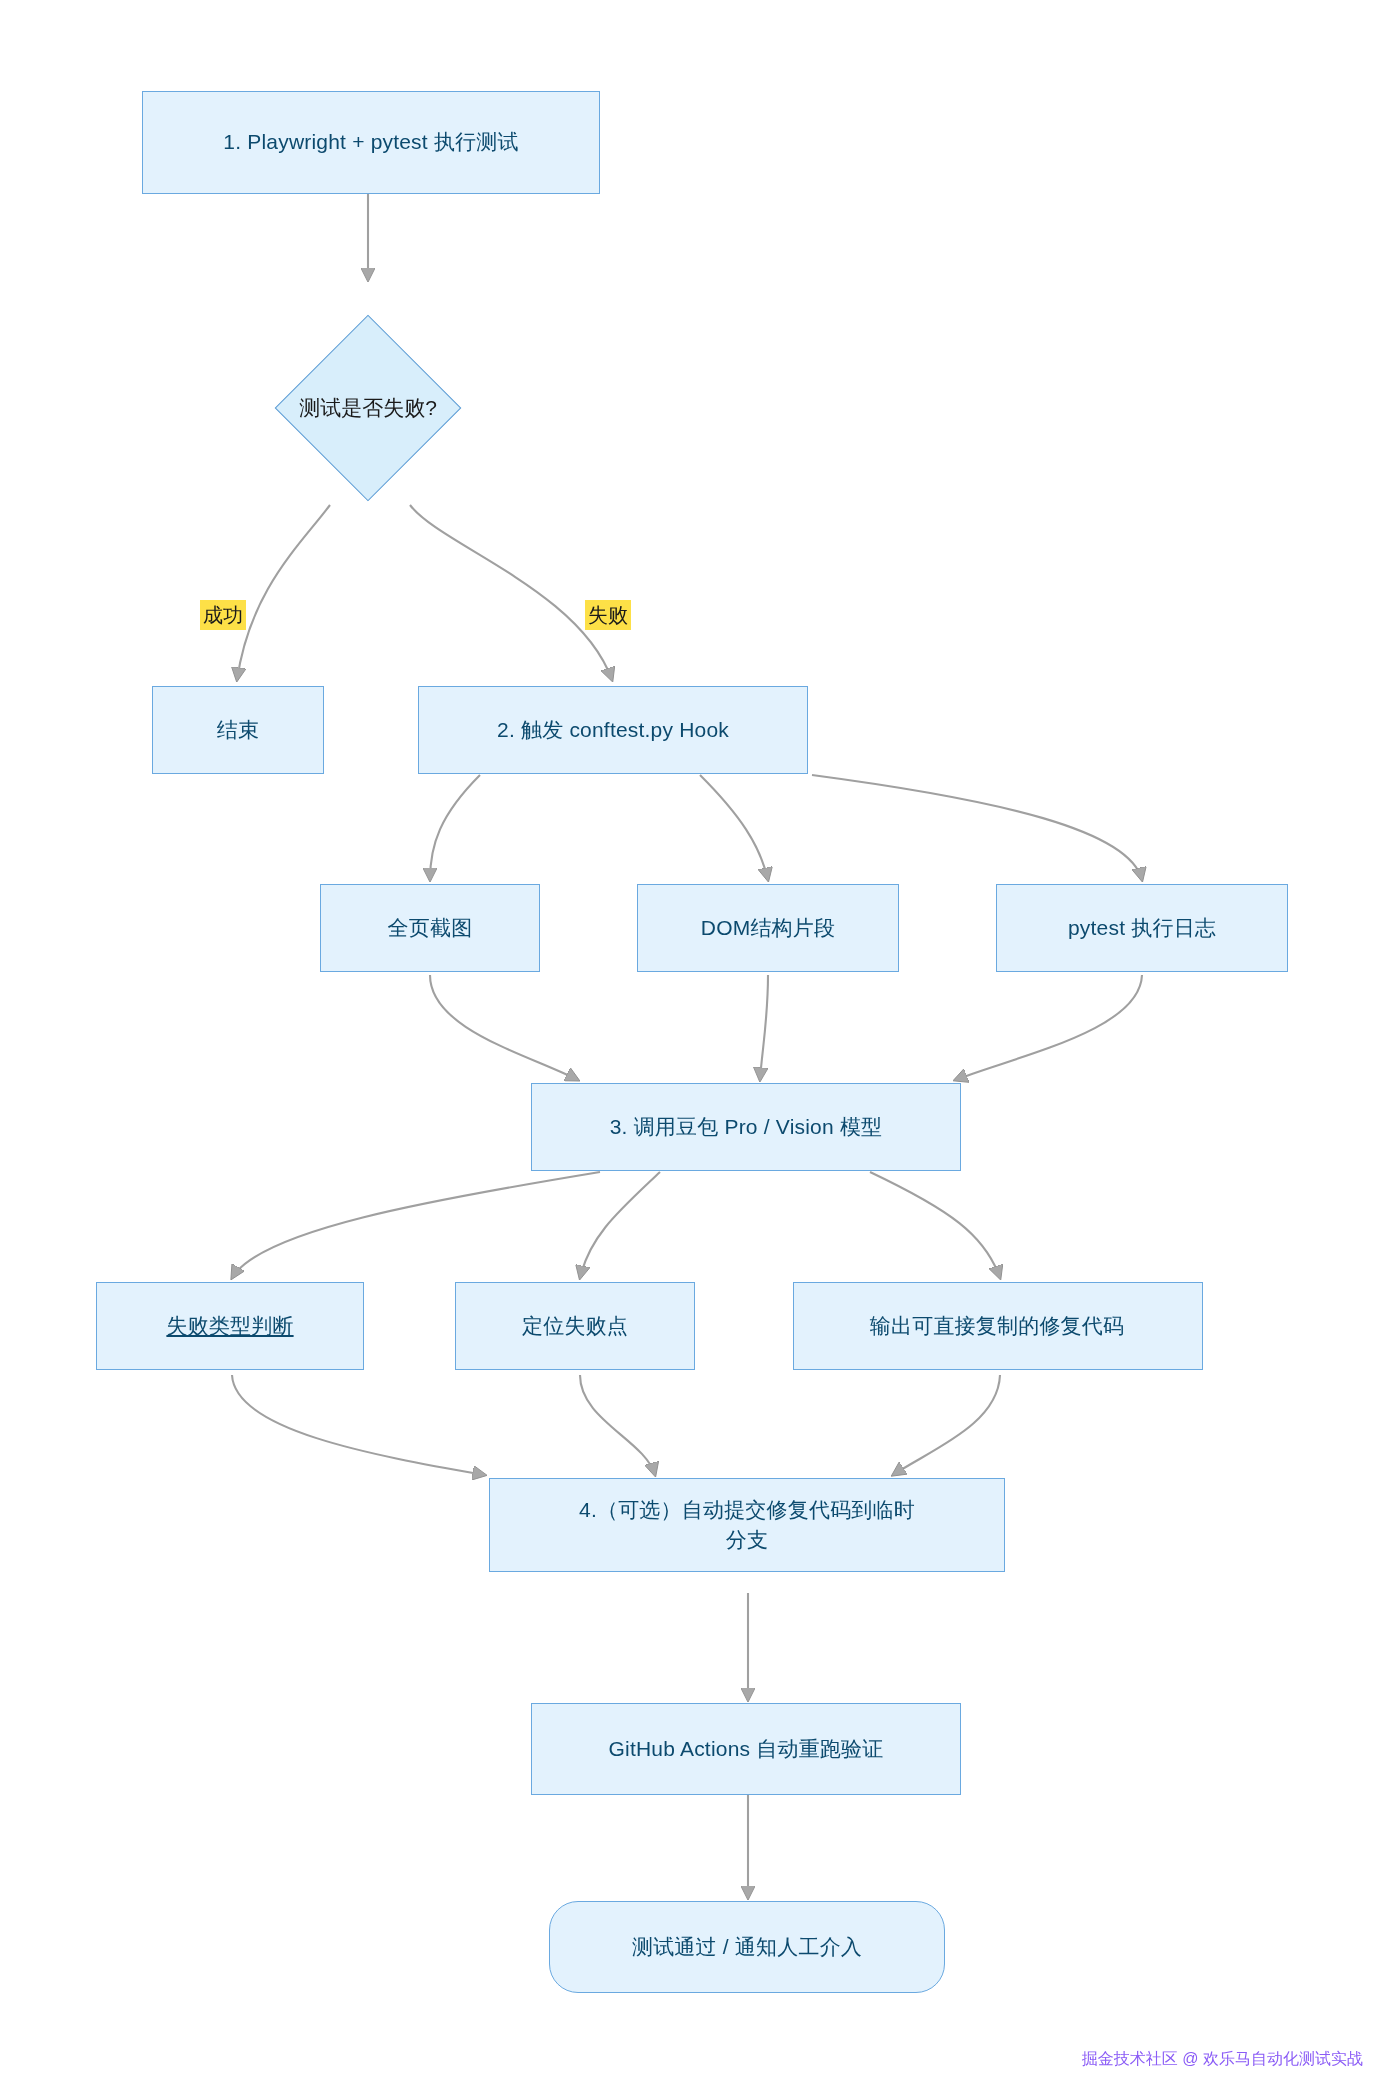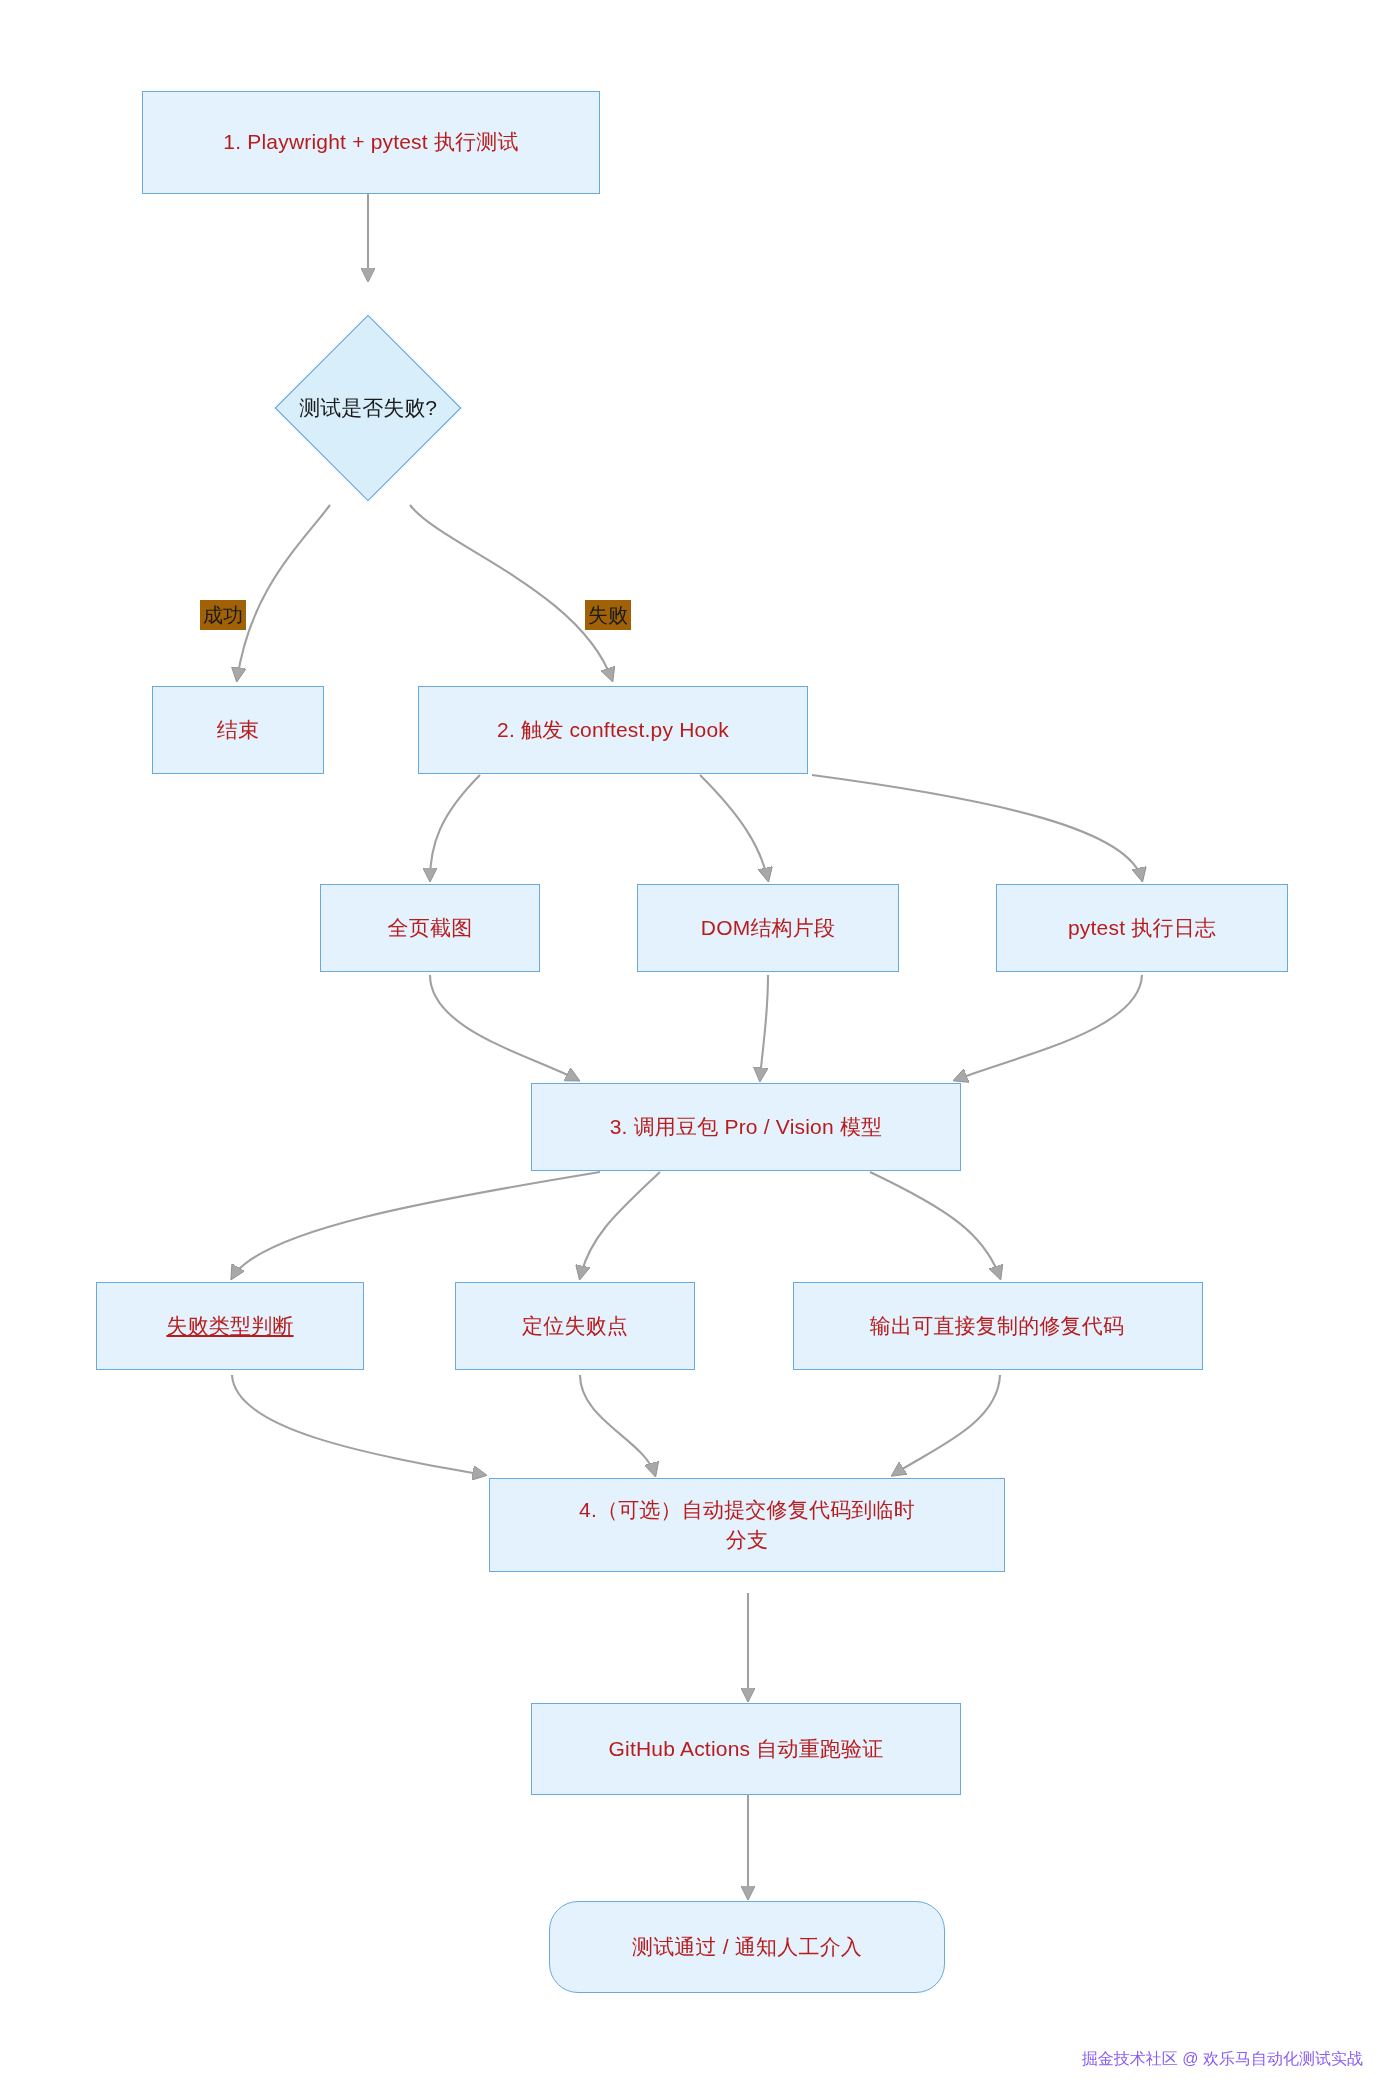--- a/index.html
+++ b/index.html
@@ -36,7 +36,7 @@
     align-items: center;
     justify-content: center;
     text-align: center;
-    color: #b91c1c;
+    color: #0c4a6e;
     font-size: 21px;
     line-height: 1.45;
     letter-spacing: 0.2px;

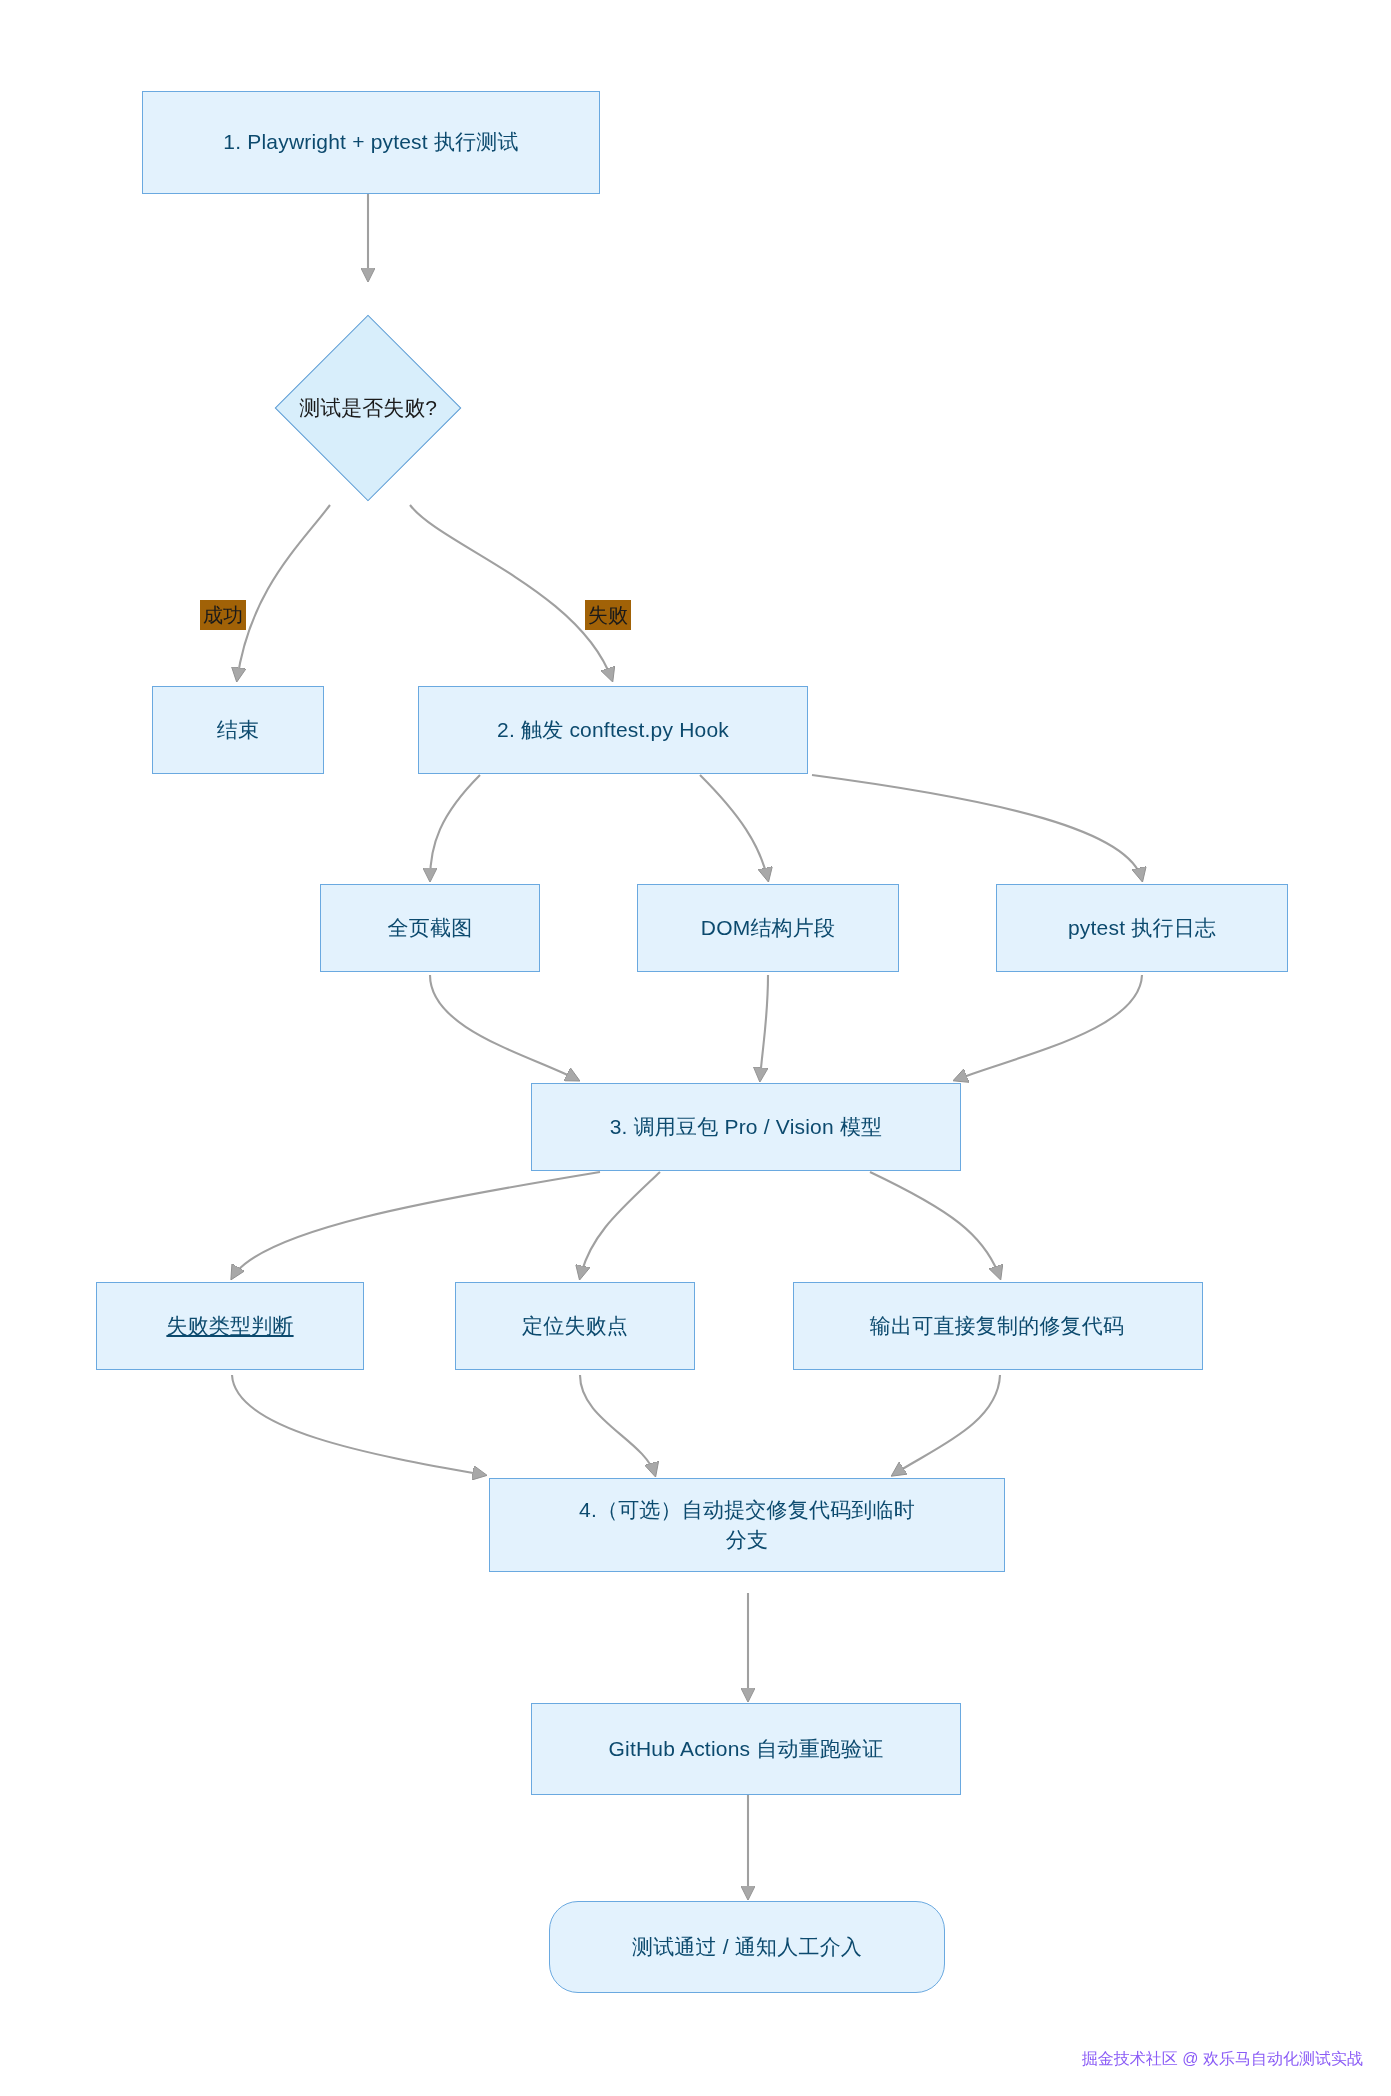--- a/index.html
+++ b/index.html
@@ -74,7 +74,7 @@
   }
   .edge-label {
     position: absolute;
-    background: #a16207;
+    background: #fde047;
     color: #1a1a1a;
     font-size: 20px;
     line-height: 1.3;

